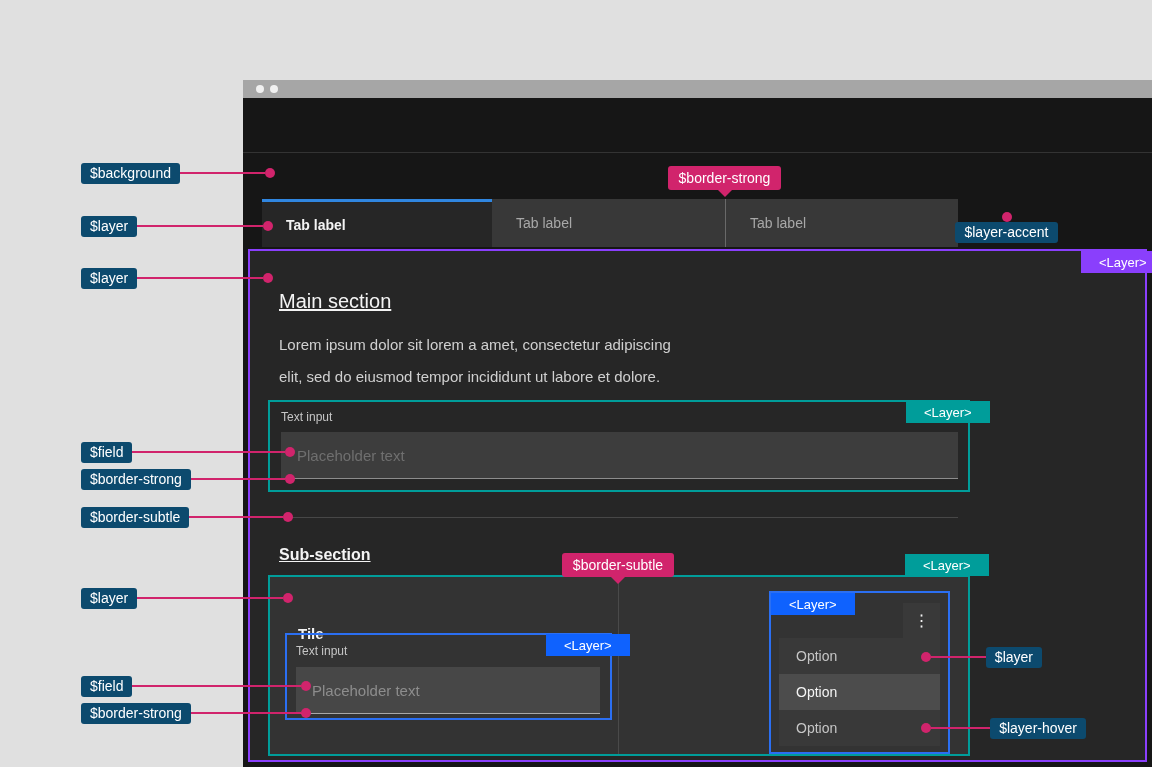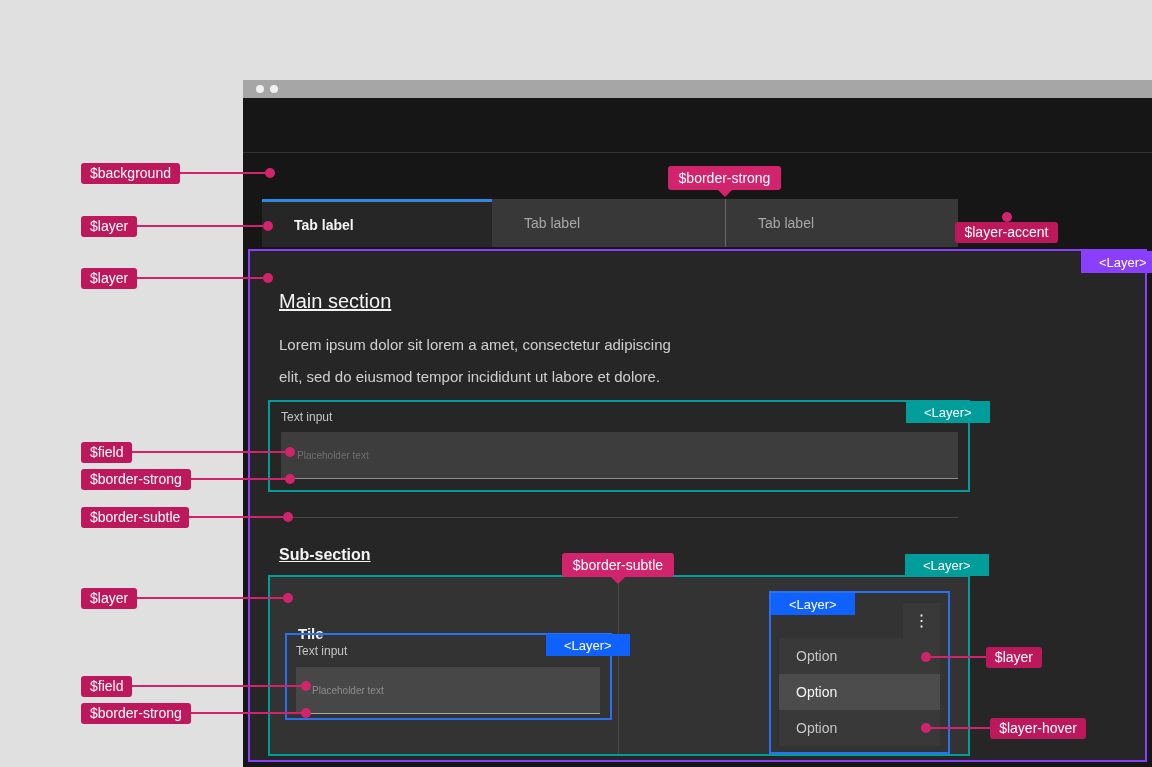--- a/index.html
+++ b/index.html
@@ -55,7 +55,7 @@
 
   
   .ann { display:flex; align-items:center; height:26px; z-index:10; }
-  .ann-badge { background:#be185d; color:#ffffff; font-size:14px; padding:2px 9px 3px; border-radius:3px; white-space:nowrap; }
+  .ann-badge { background:#0c4a6e; color:#ffffff; font-size:14px; padding:2px 9px 3px; border-radius:3px; white-space:nowrap; }
   .ann-line { flex:1; height:2px; background:#d1246c; }
   .ann-dot { width:10px; height:10px; border-radius:50%; background:#d1246c; flex:0 0 10px; }
 

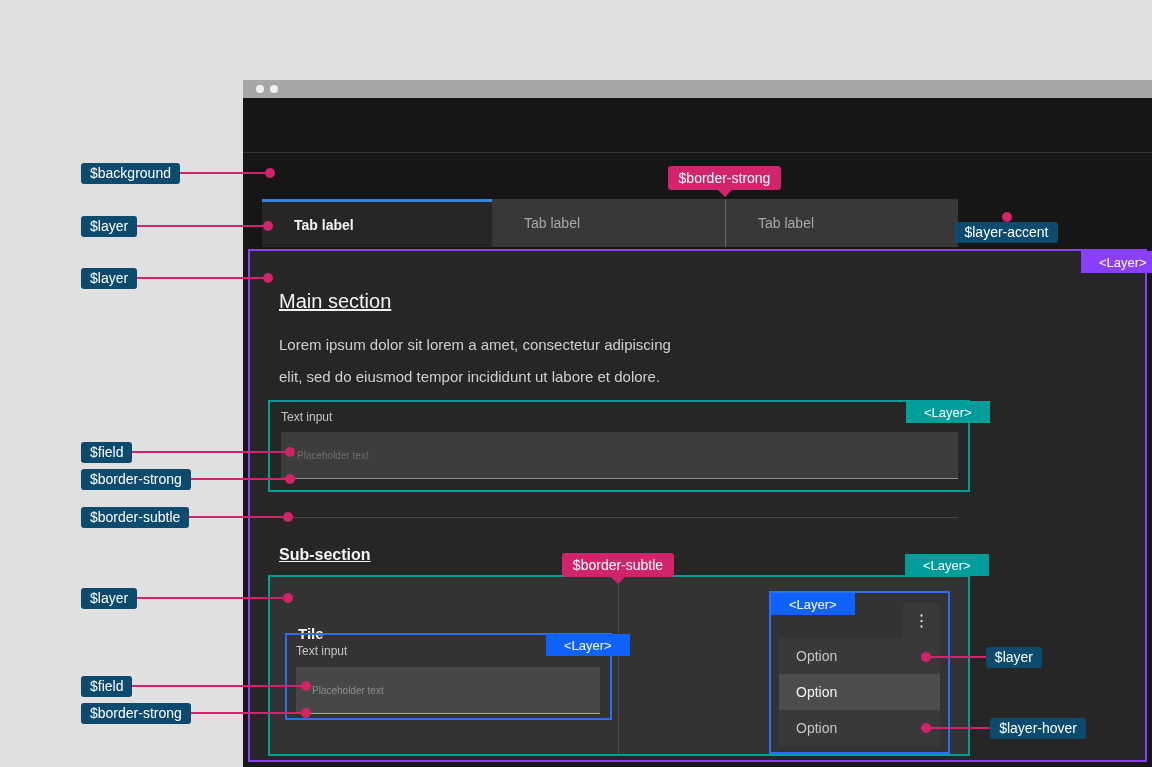--- a/index.html
+++ b/index.html
@@ -15,7 +15,7 @@
   #header-divider { left:243px; top:152px; width:909px; height:1px; background:#333333; }
 
   
-  .tab { top:199px; height:48px; display:flex; align-items:center; padding-left:32px; font-size:14px; }
+  .tab { top:199px; height:48px; display:flex; align-items:center; padding-left:24px; font-size:14px; }
   .tab.selected { background:#262626; border-top:3px solid #3086e0; color:#f4f4f4; font-weight:bold; }
   .tab.unselected { background:#383838; color:#a8a8a8; }
 

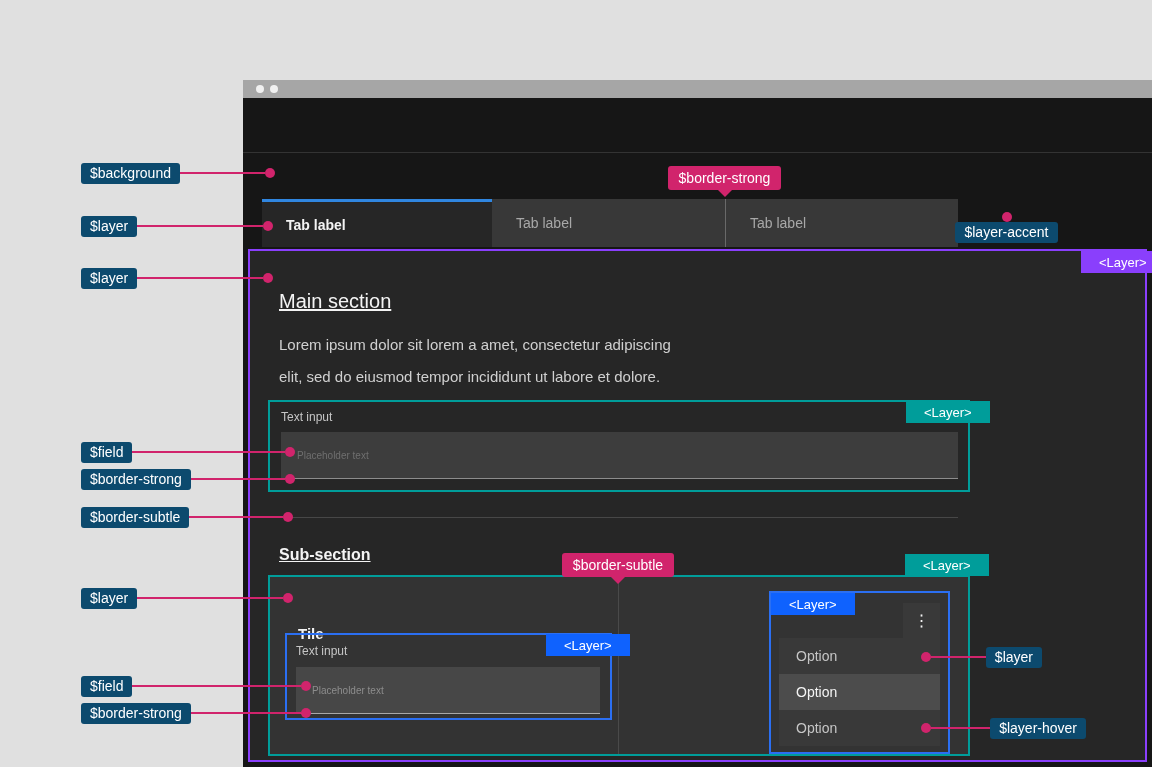--- a/index.html
+++ b/index.html
@@ -34,7 +34,7 @@
   #tealbox-sub   { top:575px; height:181px; background:#333333; }
 
   .field-label { font-size:12px; color:#c6c6c6; }
-  .text-field { border:none; border-bottom:1px solid #8d8d8d; font-family:"Liberation Sans",sans-serif; font-size:10px; padding:0 16px; color:#86efac; outline:none; }
+  .text-field { border:none; border-bottom:1px solid #8d8d8d; font-family:"Liberation Sans",sans-serif; font-size:15px; padding:0 16px; color:#86efac; outline:none; }
   #field-1 { left:281px; top:432px; width:677px; height:47px; background:#3d3d3d; }
   #field-1::placeholder { color:#6f6f6f; }
   #section-divider { left:280px; top:517px; width:678px; height:1px; background:#474747; }

